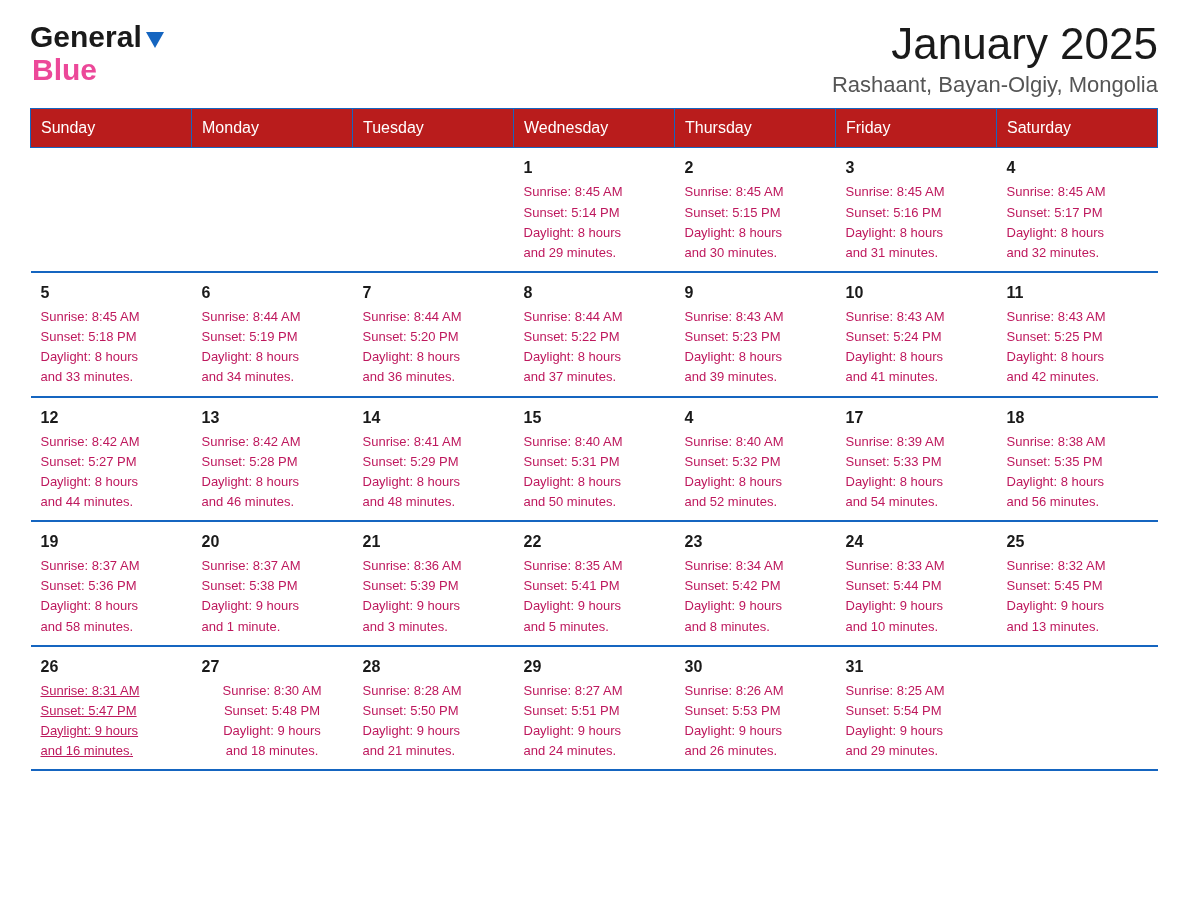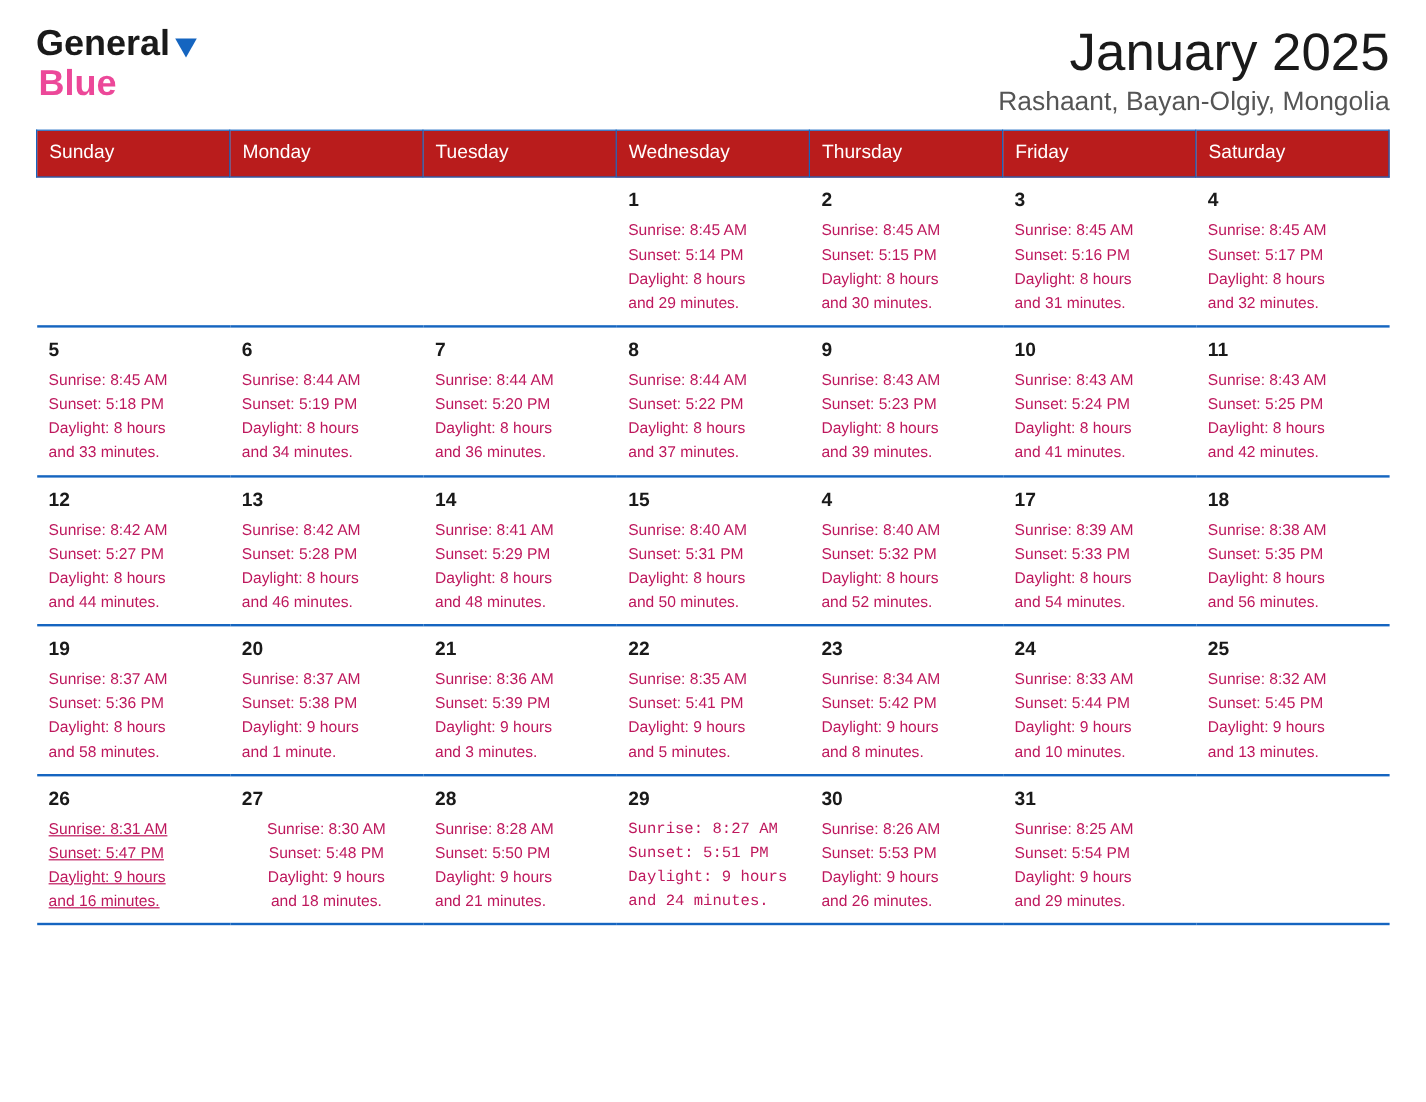--- a/index.html
+++ b/index.html
@@ -330,7 +330,7 @@
         </td>
         <td>
           <span class="day-number">29</span>
-          <div class="day-info" style="white-space: pre-line; font-family: Liberation Mono, monospace;">Sunrise: 8:27 AM
+          <div class="day-info" style="white-space: pre-line;">Sunrise: 8:27 AM
 Sunset: 5:51 PM
 Daylight: 9 hours
 and 24 minutes.</div>

